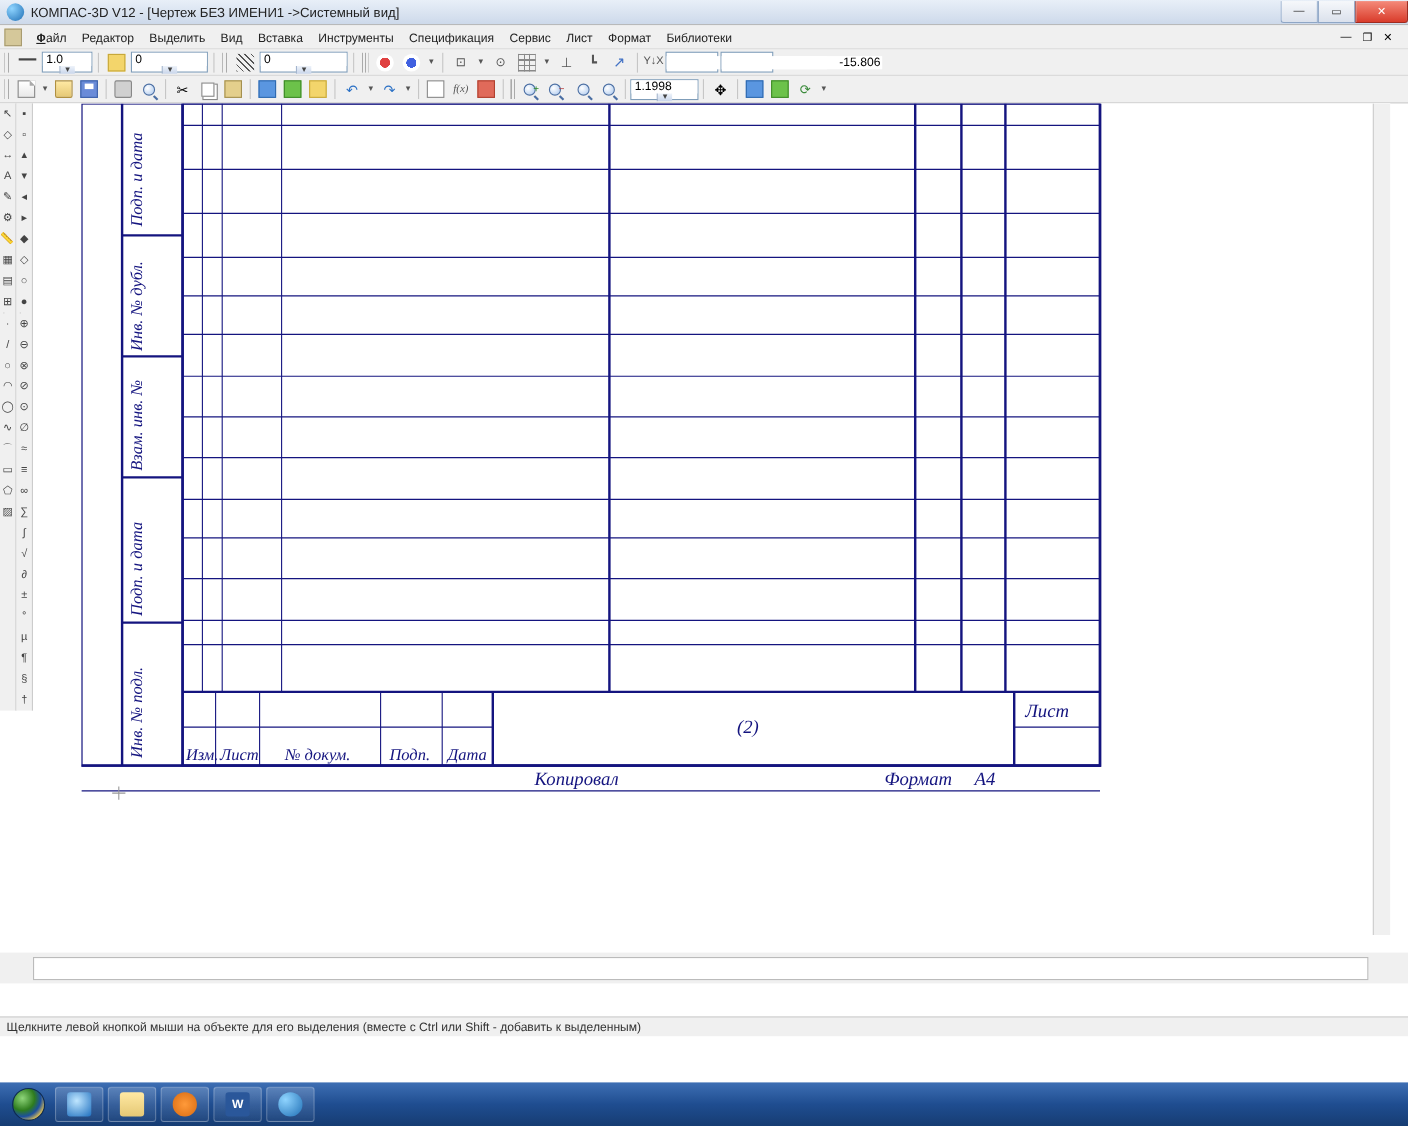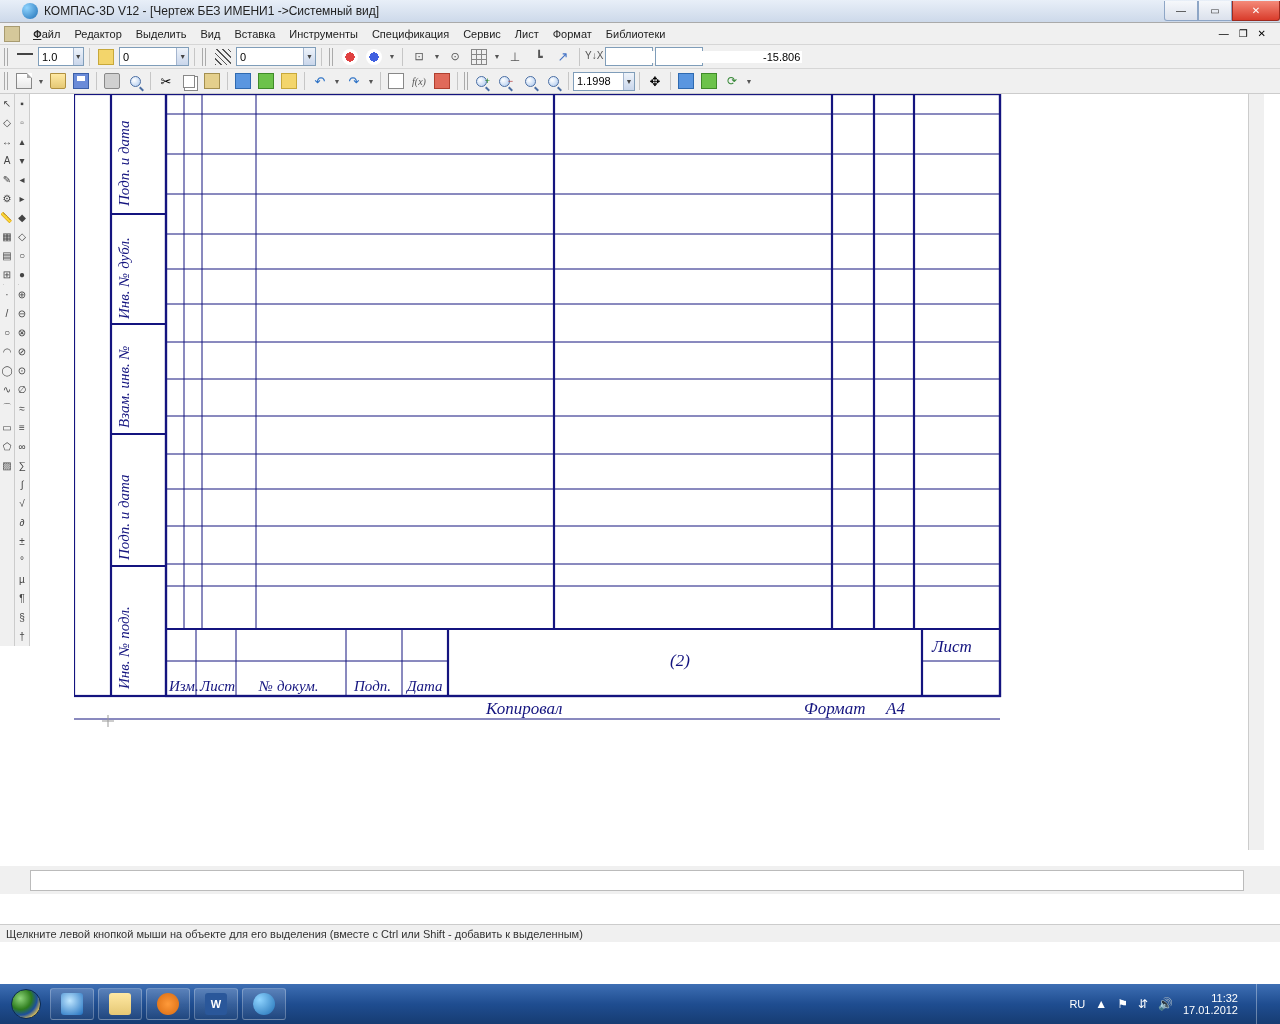--- a/index.html
+++ b/index.html
@@ -6,7 +6,7 @@
 body { background: #fff; width: 1280px; height: 1024px; overflow: hidden; position: relative; }
 
 
-.titlebar { height: 23px; background: linear-gradient(#e8eff8, #cdd9ea); display: flex; align-items: center; padding-left: 22px; border-bottom: 1px solid #aaa; }
+.titlebar { height: 23px; background: linear-gradient(#e8eff8, #cdd9ea); display: flex; align-items: center; padding-left: 6px; border-bottom: 1px solid #aaa; }
 .titlebar .appicon { width: 16px; height: 16px; border-radius: 50%; background: radial-gradient(circle at 30% 30%, #8fd4ff, #1f6fb5); margin-right: 6px; }
 .titlebar .title { font-size: 12px; color: #222; }
 .winbtns { margin-left: auto; display: flex; }

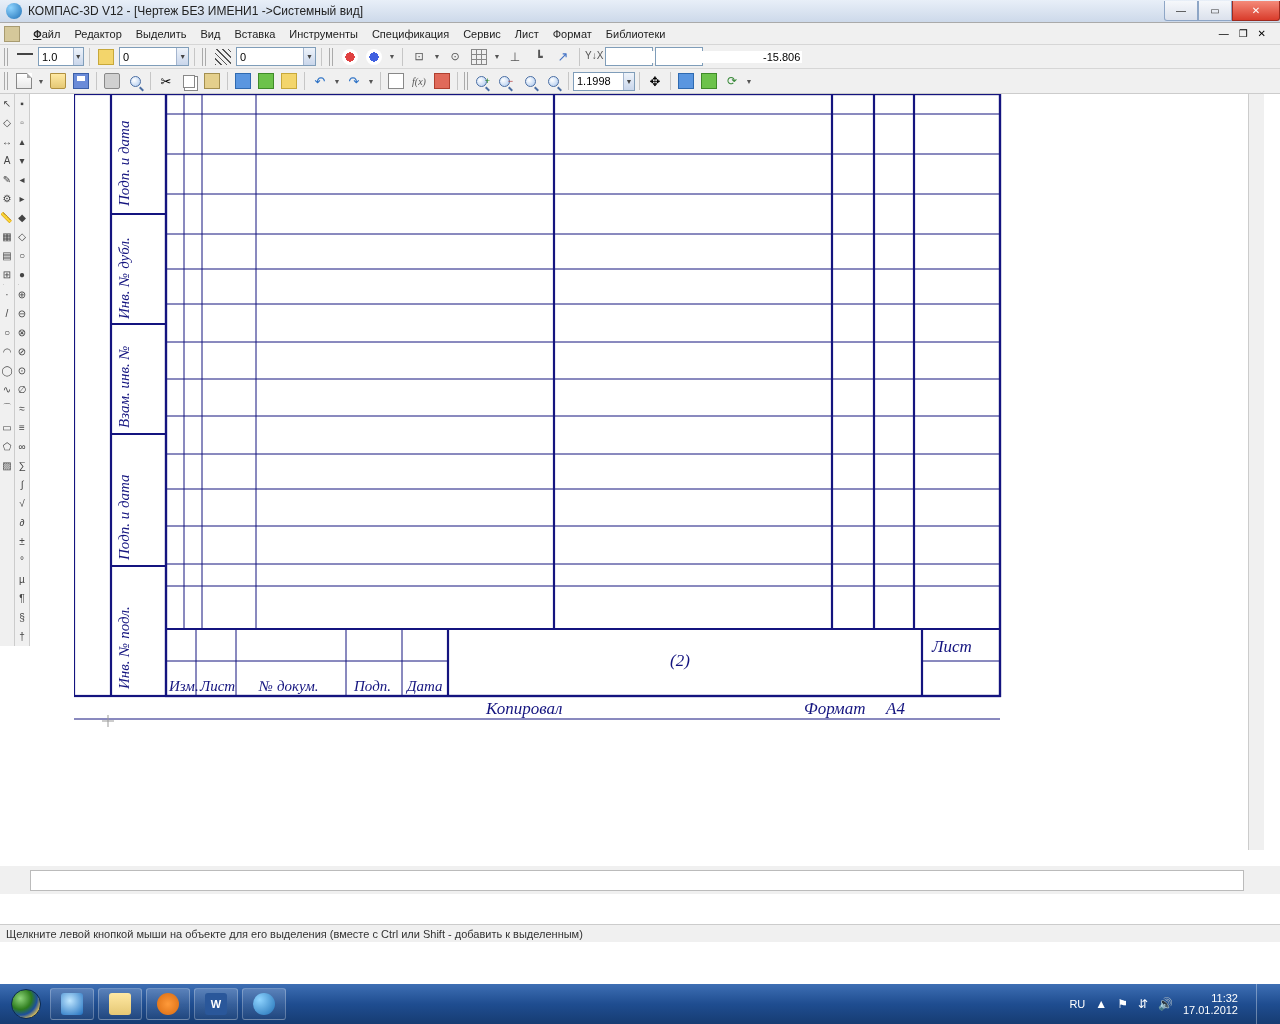--- a/index.html
+++ b/index.html
@@ -35,7 +35,7 @@
 .tbtn { width: 22px; height: 22px; display: flex; align-items: center; justify-content: center; border: 1px solid transparent; cursor: default; }
 .dd { width: 10px; height: 22px; display: flex; align-items: center; justify-content: center; font-size: 7px; color: #555; }
 
-.combo { height: 19px; background: #fff; border: 1px solid #7f9db9; display: flex; align-items: center; }
+.combo { height: 19px; background: #fff; border: 1px solid #7f9db9; display: flex; align-items: center; flex-direction: column; }
 .combo input { border: none; outline: none; font-size: 11px; padding: 0 3px; width: 100%; }
 .combo .cbtn { width: 14px; height: 17px; background: linear-gradient(#eef3fa,#c9d6eb); border-left: 1px solid #a4b5ce; display: flex; align-items: center; justify-content: center; font-size: 7px; color: #444; }
 

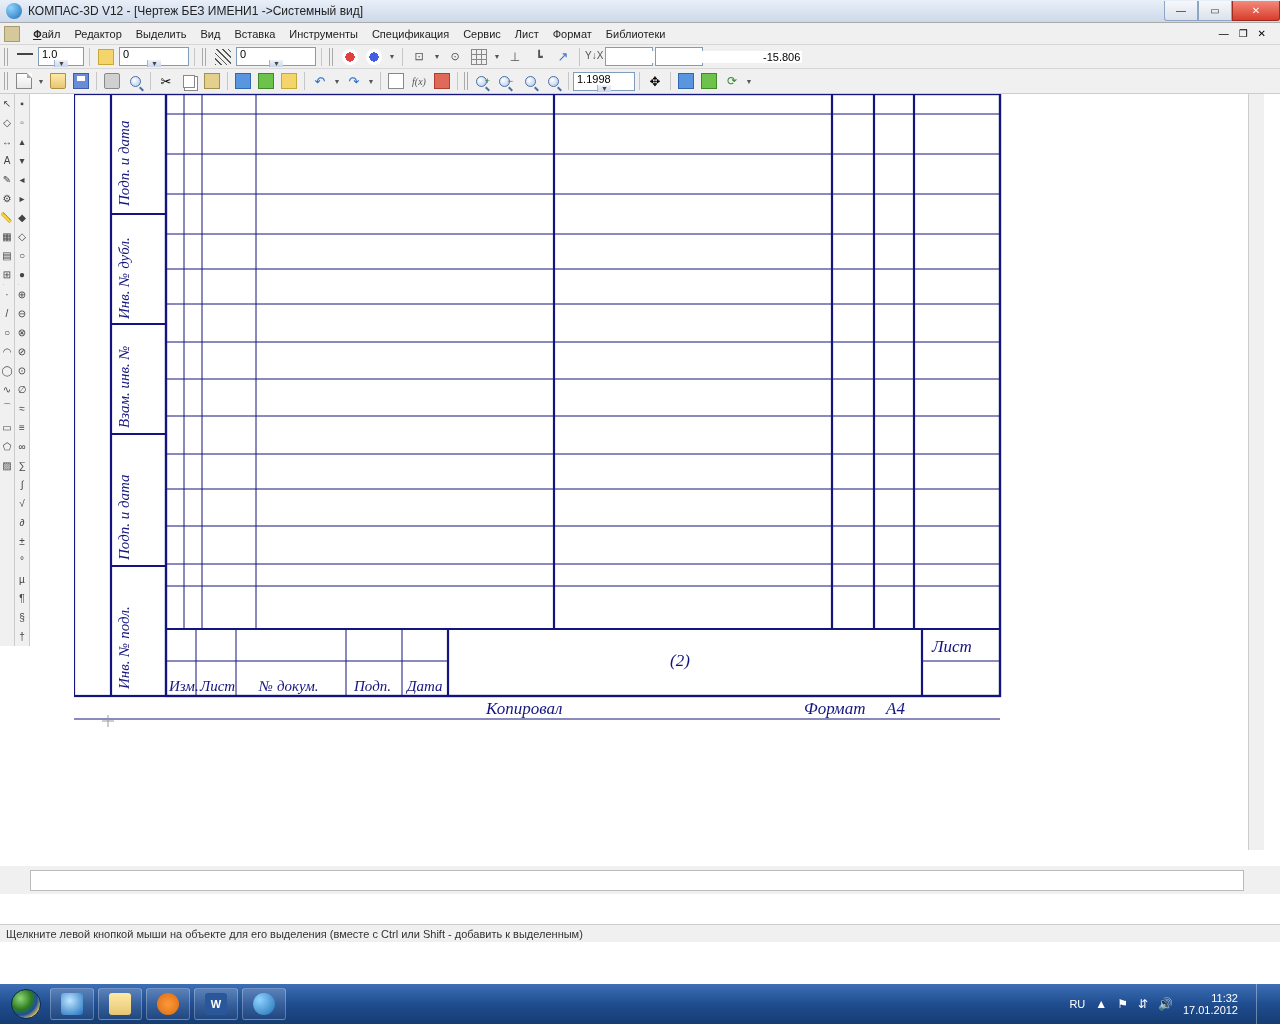--- a/index.html
+++ b/index.html
@@ -474,18 +474,6 @@
   <div class="taskbtn">
       <div class="ticon" style="background:radial-gradient(circle at 30% 30%,#8fd4ff,#1f6fb5);border-radius:50%;"></div>
     </div>
-  <div class="tray">
-    <span>RU</span>
-    <span class="trayico">▲</span>
-    <span class="trayico">⚑</span>
-    <span class="trayico">⇵</span>
-    <span class="trayico">🔊</span>
-    <div class="clock">
-      <div>11:32</div>
-      <div>17.01.2012</div>
-    </div>
-    <div class="showdesktop"></div>
-  </div>
 </div>
 
 </body></html>

